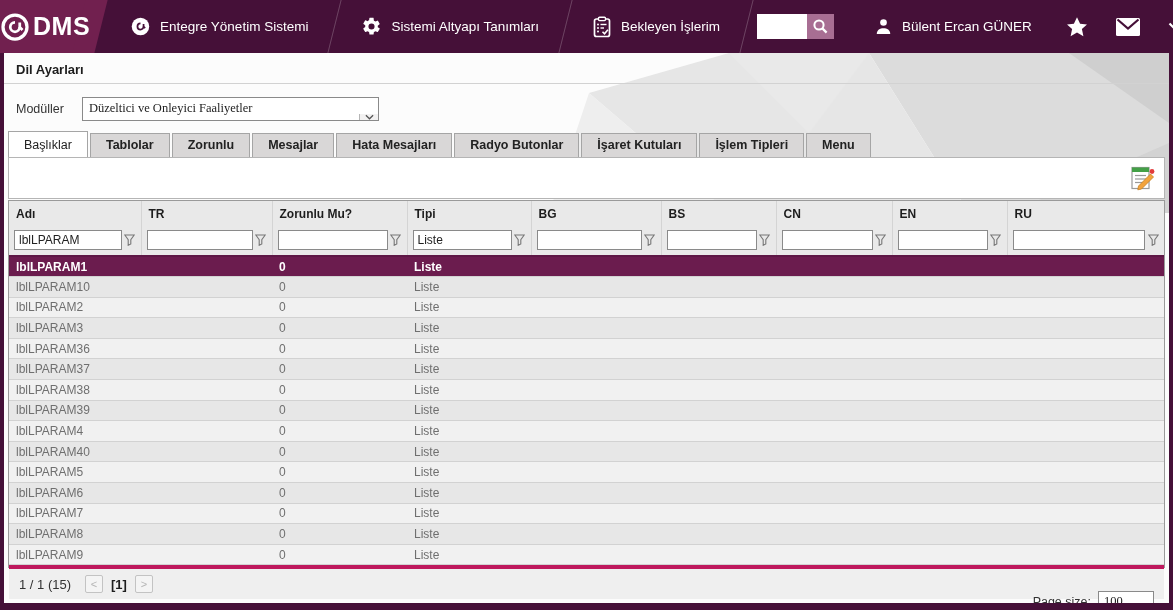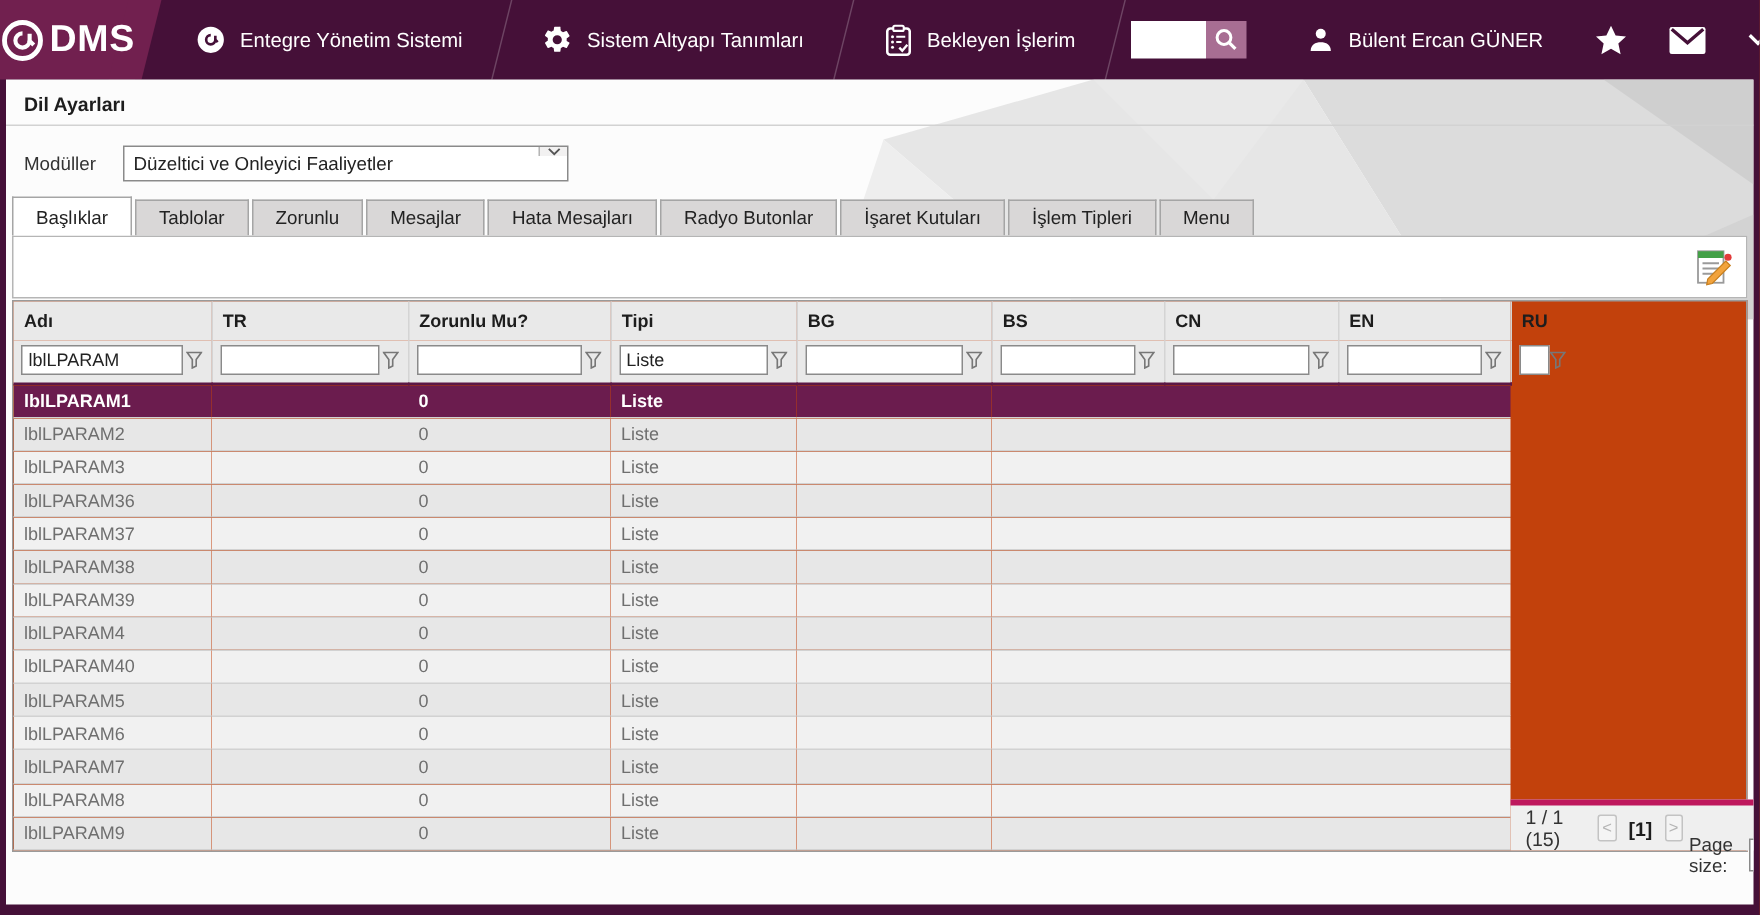--- a/index.html
+++ b/index.html
@@ -110,7 +110,7 @@
             <path fill="#fff" d="M19.14,12.94a7,7,0,0,0,.06-.94,7,7,0,0,0-.06-.94l2.03-1.58a.5.5,0,0,0,.12-.64l-1.92-3.32a.5.5,0,0,0-.61-.22l-2.39,1a7,7,0,0,0-1.62-.94l-.36-2.54A.5.5,0,0,0,13.9,2H10.1a.5.5,0,0,0-.49.42L9.25,4.96a7,7,0,0,0-1.62.94l-2.39-1a.5.5,0,0,0-.61.22L2.71,8.44a.5.5,0,0,0,.12.64l2.03,1.58a7,7,0,0,0,0,1.88L2.83,14.12a.5.5,0,0,0-.12.64l1.92,3.32c.14.24.42.34.61.22l2.39-1a7,7,0,0,0,1.62.94l.36,2.54a.5.5,0,0,0,.49.42h3.8a.5.5,0,0,0,.49-.42l.36-2.54a7,7,0,0,0,1.62-.94l2.39,1c.24.1.5,0,.61-.22l1.92-3.32a.5.5,0,0,0-.12-.64ZM12,15.5A3.5,3.5,0,1,1,15.5,12,3.5,3.5,0,0,1,12,15.5Z"></path>
           </svg>
       </span>
-      <span>Sistem Altyapı Tanımları</span>
+      <span>Sistemi Altyapı Tanımları</span>
     </div>
     <div class="tb-sep"></div>
     <div class="tb-item">

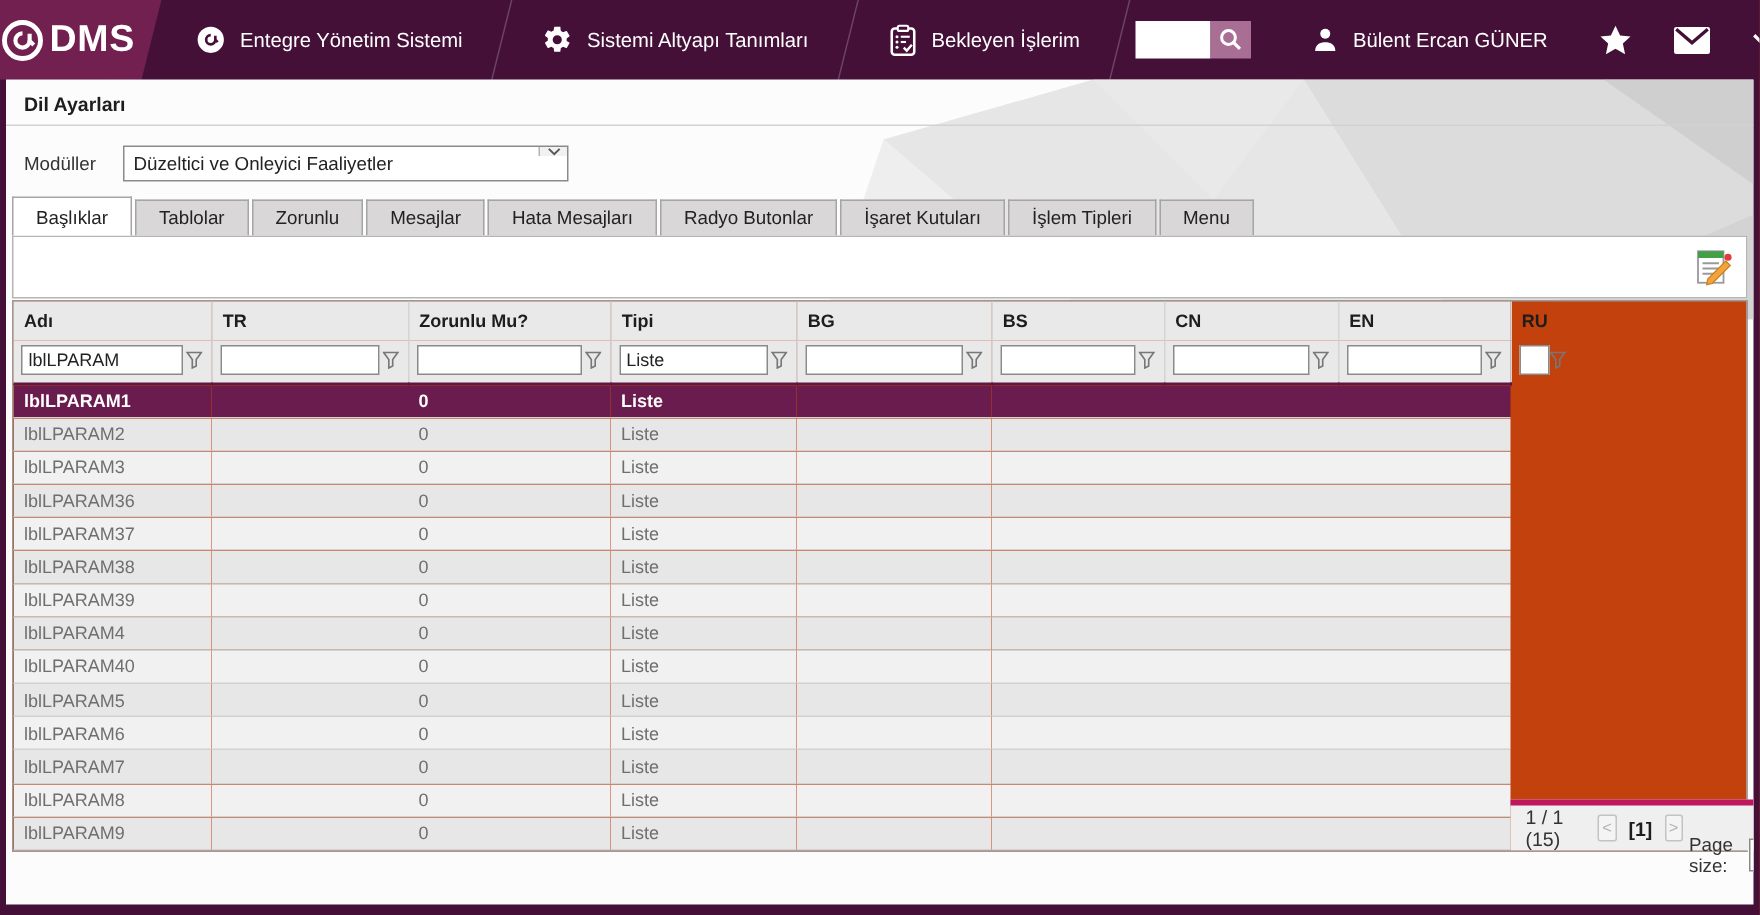--- a/index.html
+++ b/index.html
@@ -30,7 +30,7 @@
   .page-title { font-size:13px; font-weight:bold; color:#1d1d1d; padding:9px 0 6px 12px; border-bottom:1px solid #d2d2d2; }
   .module-row { display:flex; align-items:center; margin:13px 0 0 12px; height:24px; }
   .module-label { font-size:12.5px; color:#333; width:66px; }
-  .winselect { display:flex; align-items:flex-start; border:1px solid #8a8a8a; background:#fff; height:24px; width:297px; cursor:pointer; }
+  .winselect { display:flex; align-items:flex-end; border:1px solid #8a8a8a; background:#fff; height:24px; width:297px; cursor:pointer;font-family:Liberation Serif, serif; }
   .winselect .ws-val { flex:1; font-size:12.5px; color:#222; padding:4px 6px; white-space:nowrap; overflow:hidden; }
   .winselect .ws-btn { width:19px; background:#f2f1f1; border-left:1px solid #b5b5b5; display:flex; align-items:center; justify-content:center; }
   .ws-chev { width:9px; height:6px; }

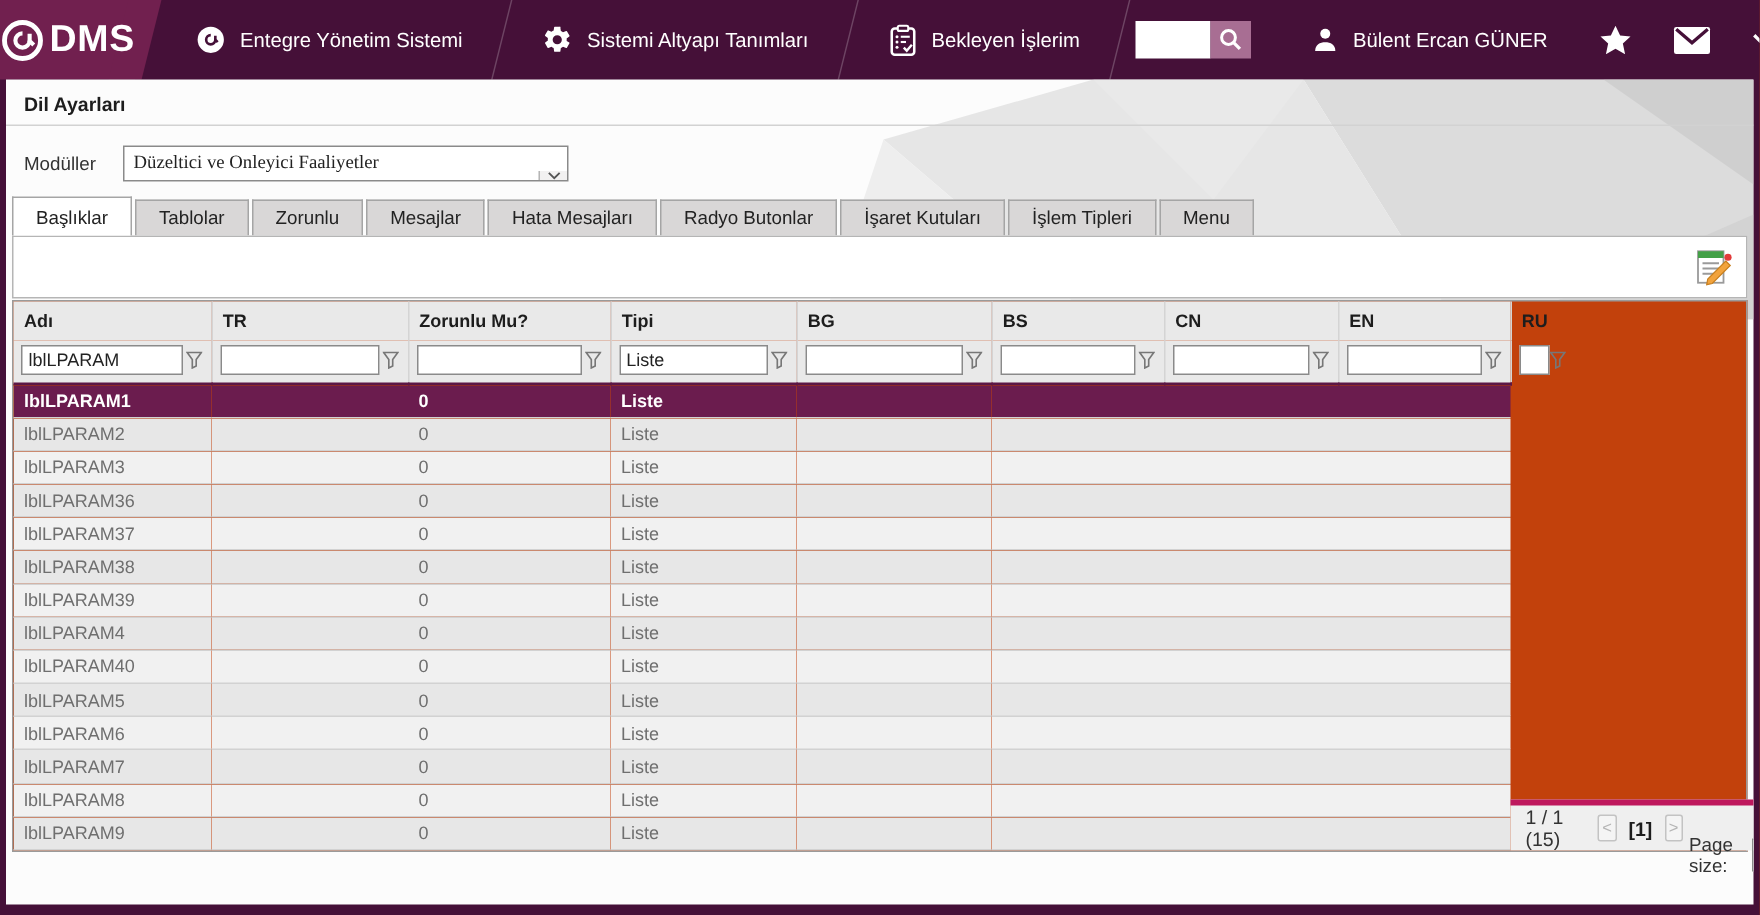--- a/index.html
+++ b/index.html
@@ -38,7 +38,7 @@
   
   .tabstrip { display:flex; margin:12px 0 0 4px; height:24px; align-items:flex-end;border-radius:11px; }
   .tab { background:#d9d7d7; border:1px solid #a5a5a5; border-bottom:none; font-size:12.5px; color:#222;
-    padding:4px 15px 5px 15px; margin-right:2px; cursor:pointer; height:24px; white-space:nowrap; }
+    padding:4px 15px 5px 15px; margin-right:2px; cursor:pointer; height:24px; white-space:nowrap;font-weight:bold; }
   .tab.active { background:#fff; font-weight:normal; height:26px; padding-top:6px; position:relative; z-index:2; }
 
   

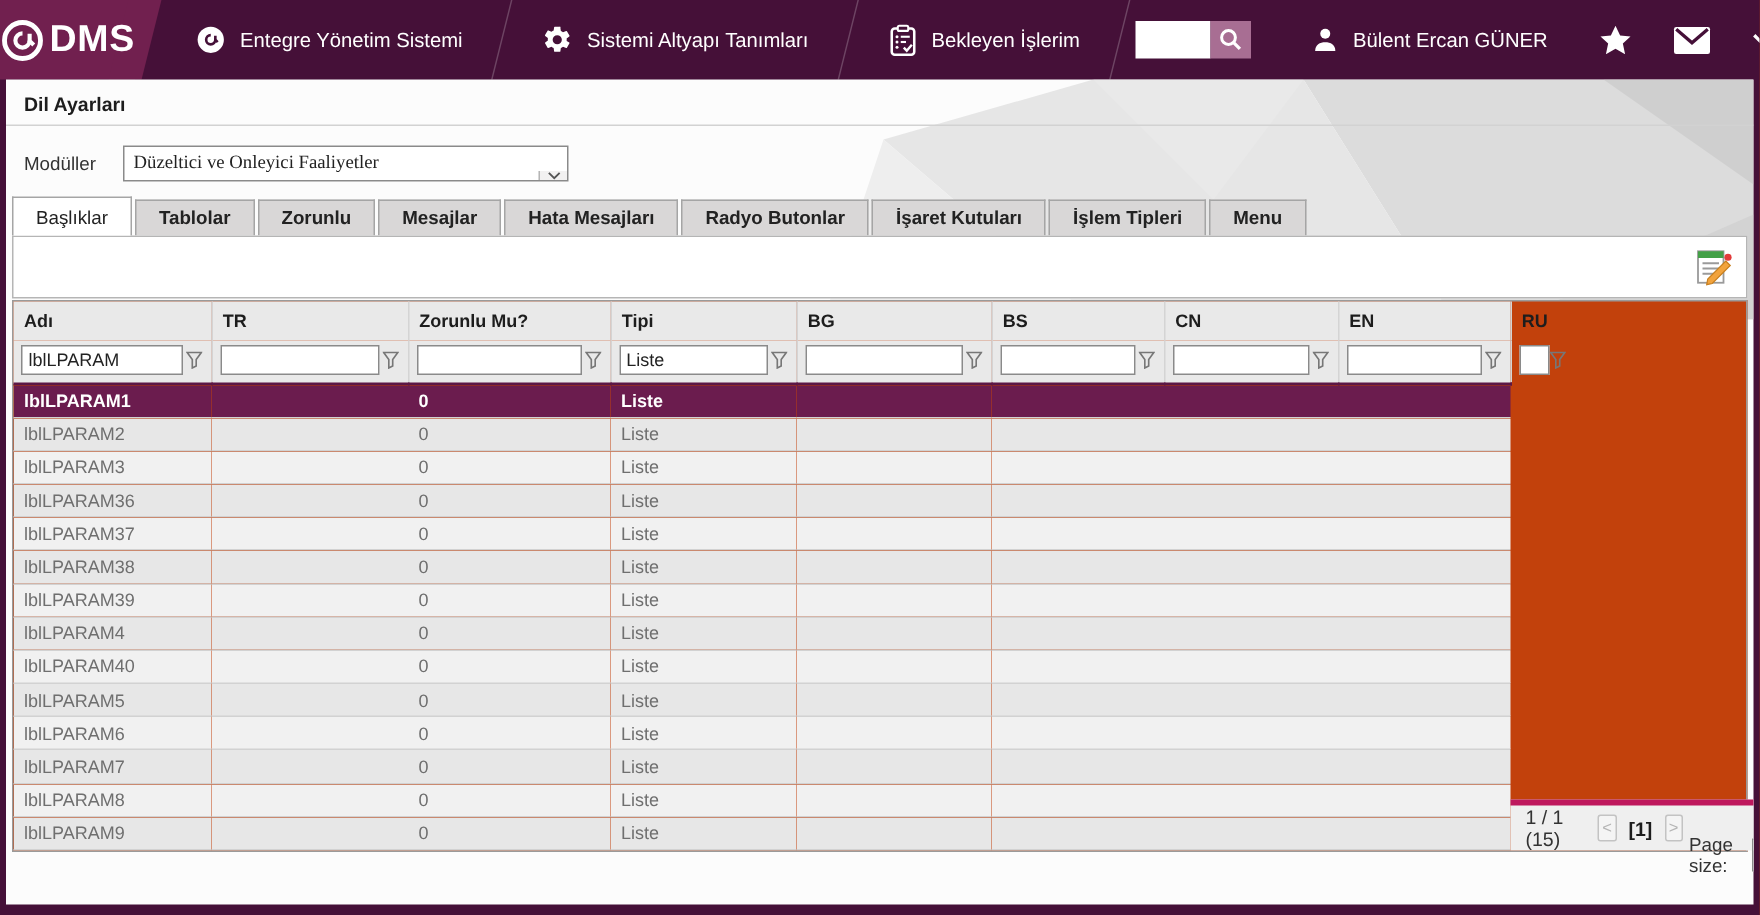--- a/index.html
+++ b/index.html
@@ -46,7 +46,7 @@
   .edit-ico { position:absolute; right:8px; top:7px; width:28px; height:28px; cursor:pointer; }
 
   
-  .gridpanel { margin:1px 4px 0 4px; border:1px solid #9a9a9a; background:#c2410c; height:368px; display:flex; flex-direction:row; }
+  .gridpanel { margin:1px 4px 0 4px; border:1px solid #9a9a9a; background:#5eead4; height:368px; display:flex; flex-direction:column; }
   table.grid { width:100%; border-collapse:collapse; table-layout:fixed; }
   col.c0{width:132px} col.c1{width:131px} col.c2{width:135px} col.c3{width:124px} col.c4{width:130px}
   col.c5{width:115px} col.c6{width:116px} col.c7{width:115px} col.c8{width:auto}

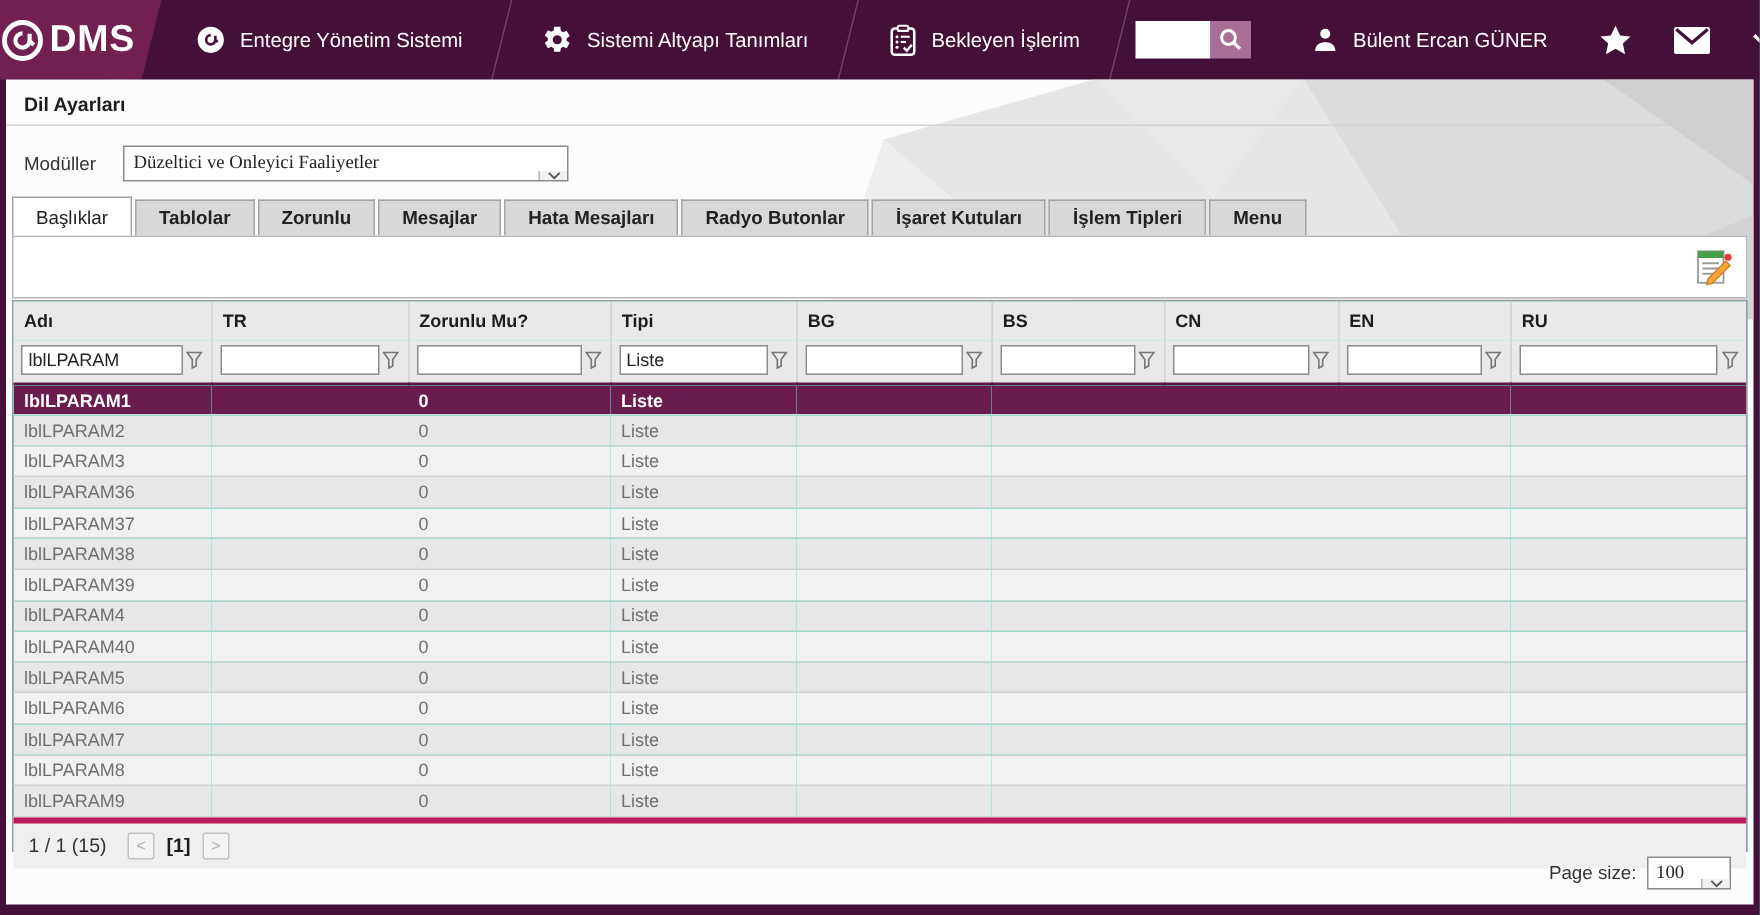--- a/index.html
+++ b/index.html
@@ -365,6 +365,17 @@
               <td></td>
             </tr>
             <tr>
+              <td>lblLPARAM10</td>
+              <td></td>
+              <td>0</td>
+              <td>Liste</td>
+              <td></td>
+              <td></td>
+              <td></td>
+              <td></td>
+              <td></td>
+            </tr>
+            <tr>
               <td>lblLPARAM2</td>
               <td></td>
               <td>0</td>

